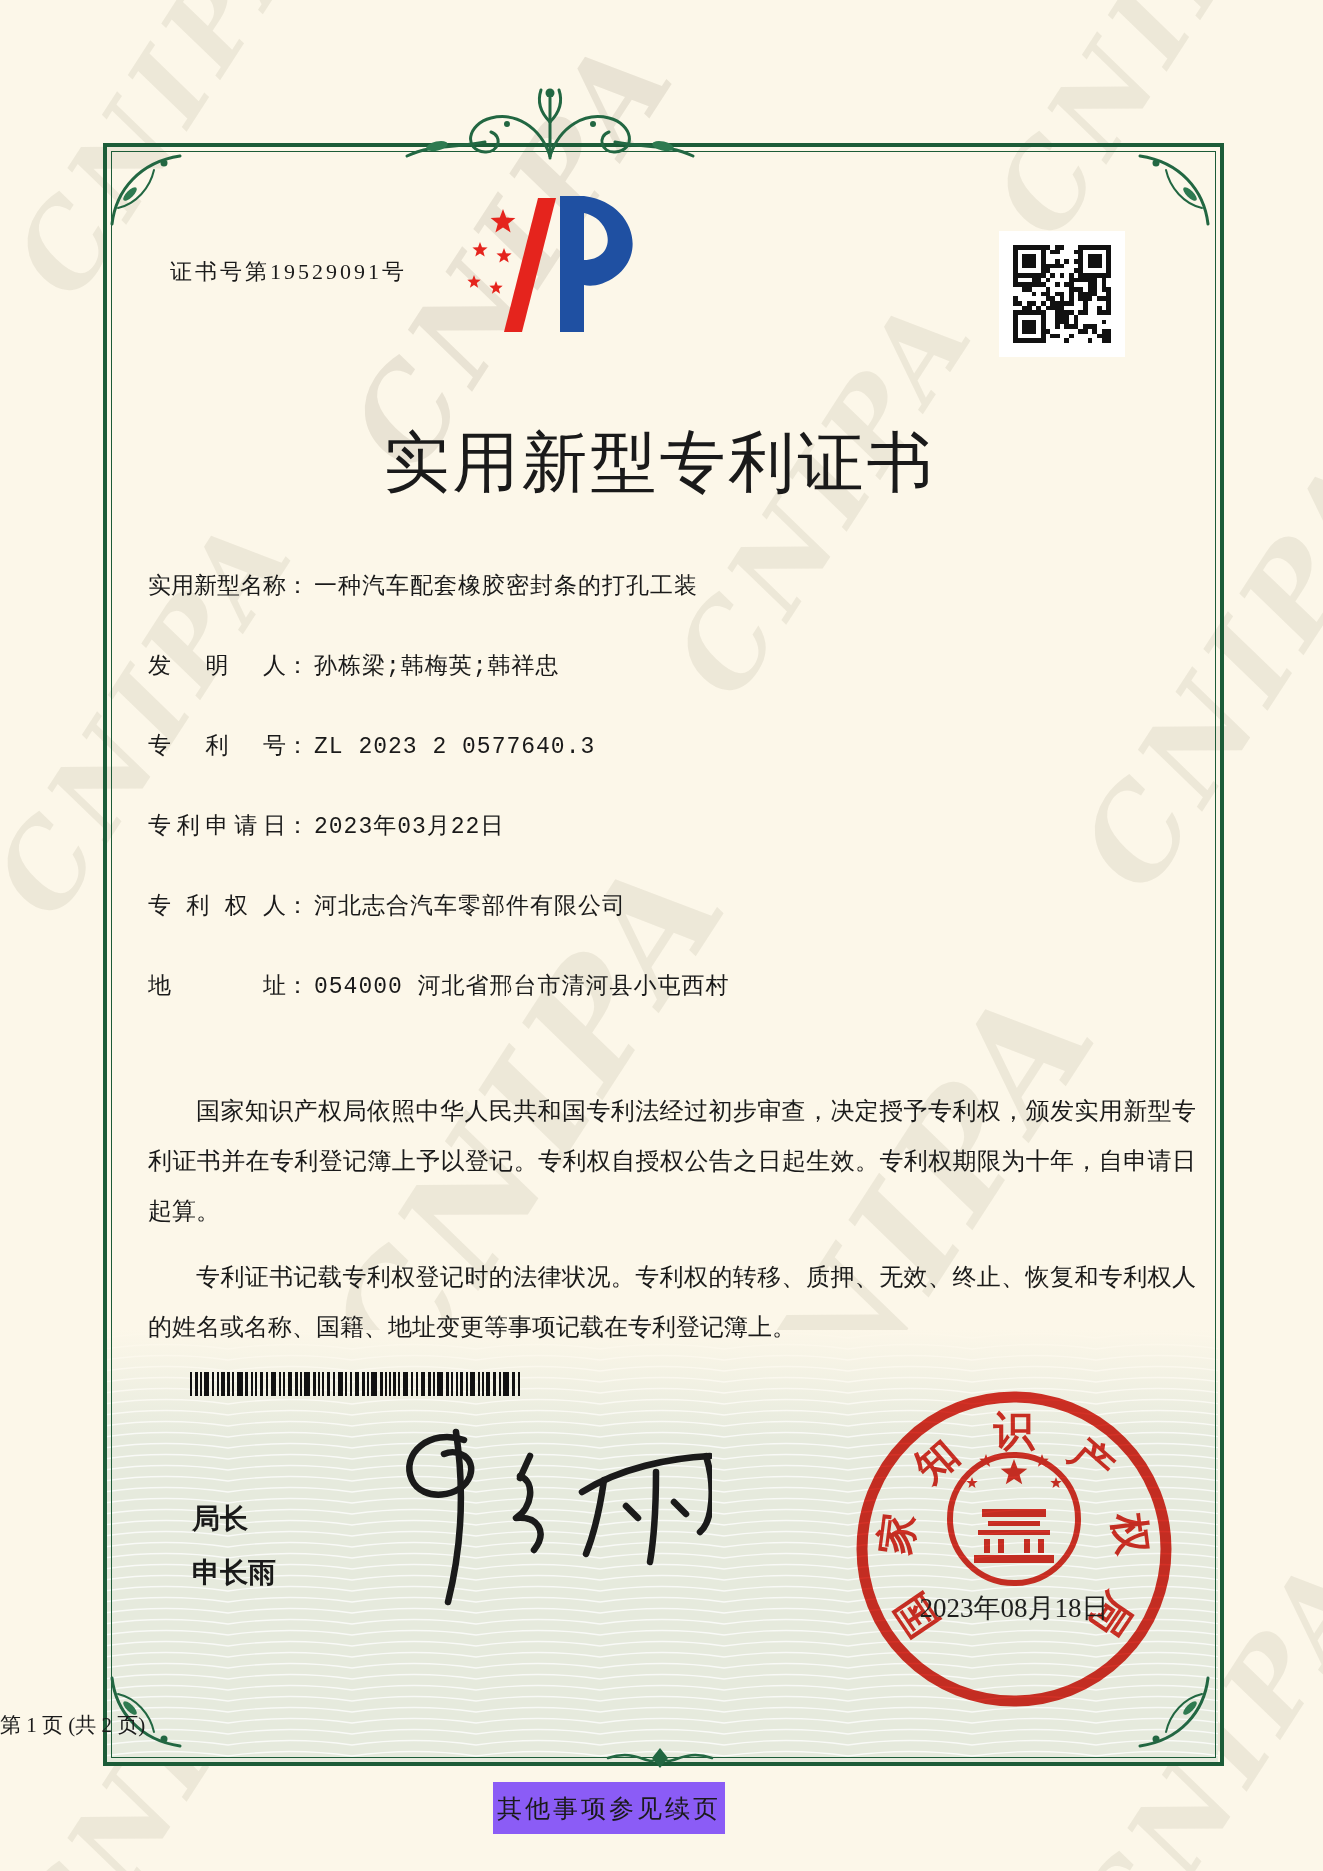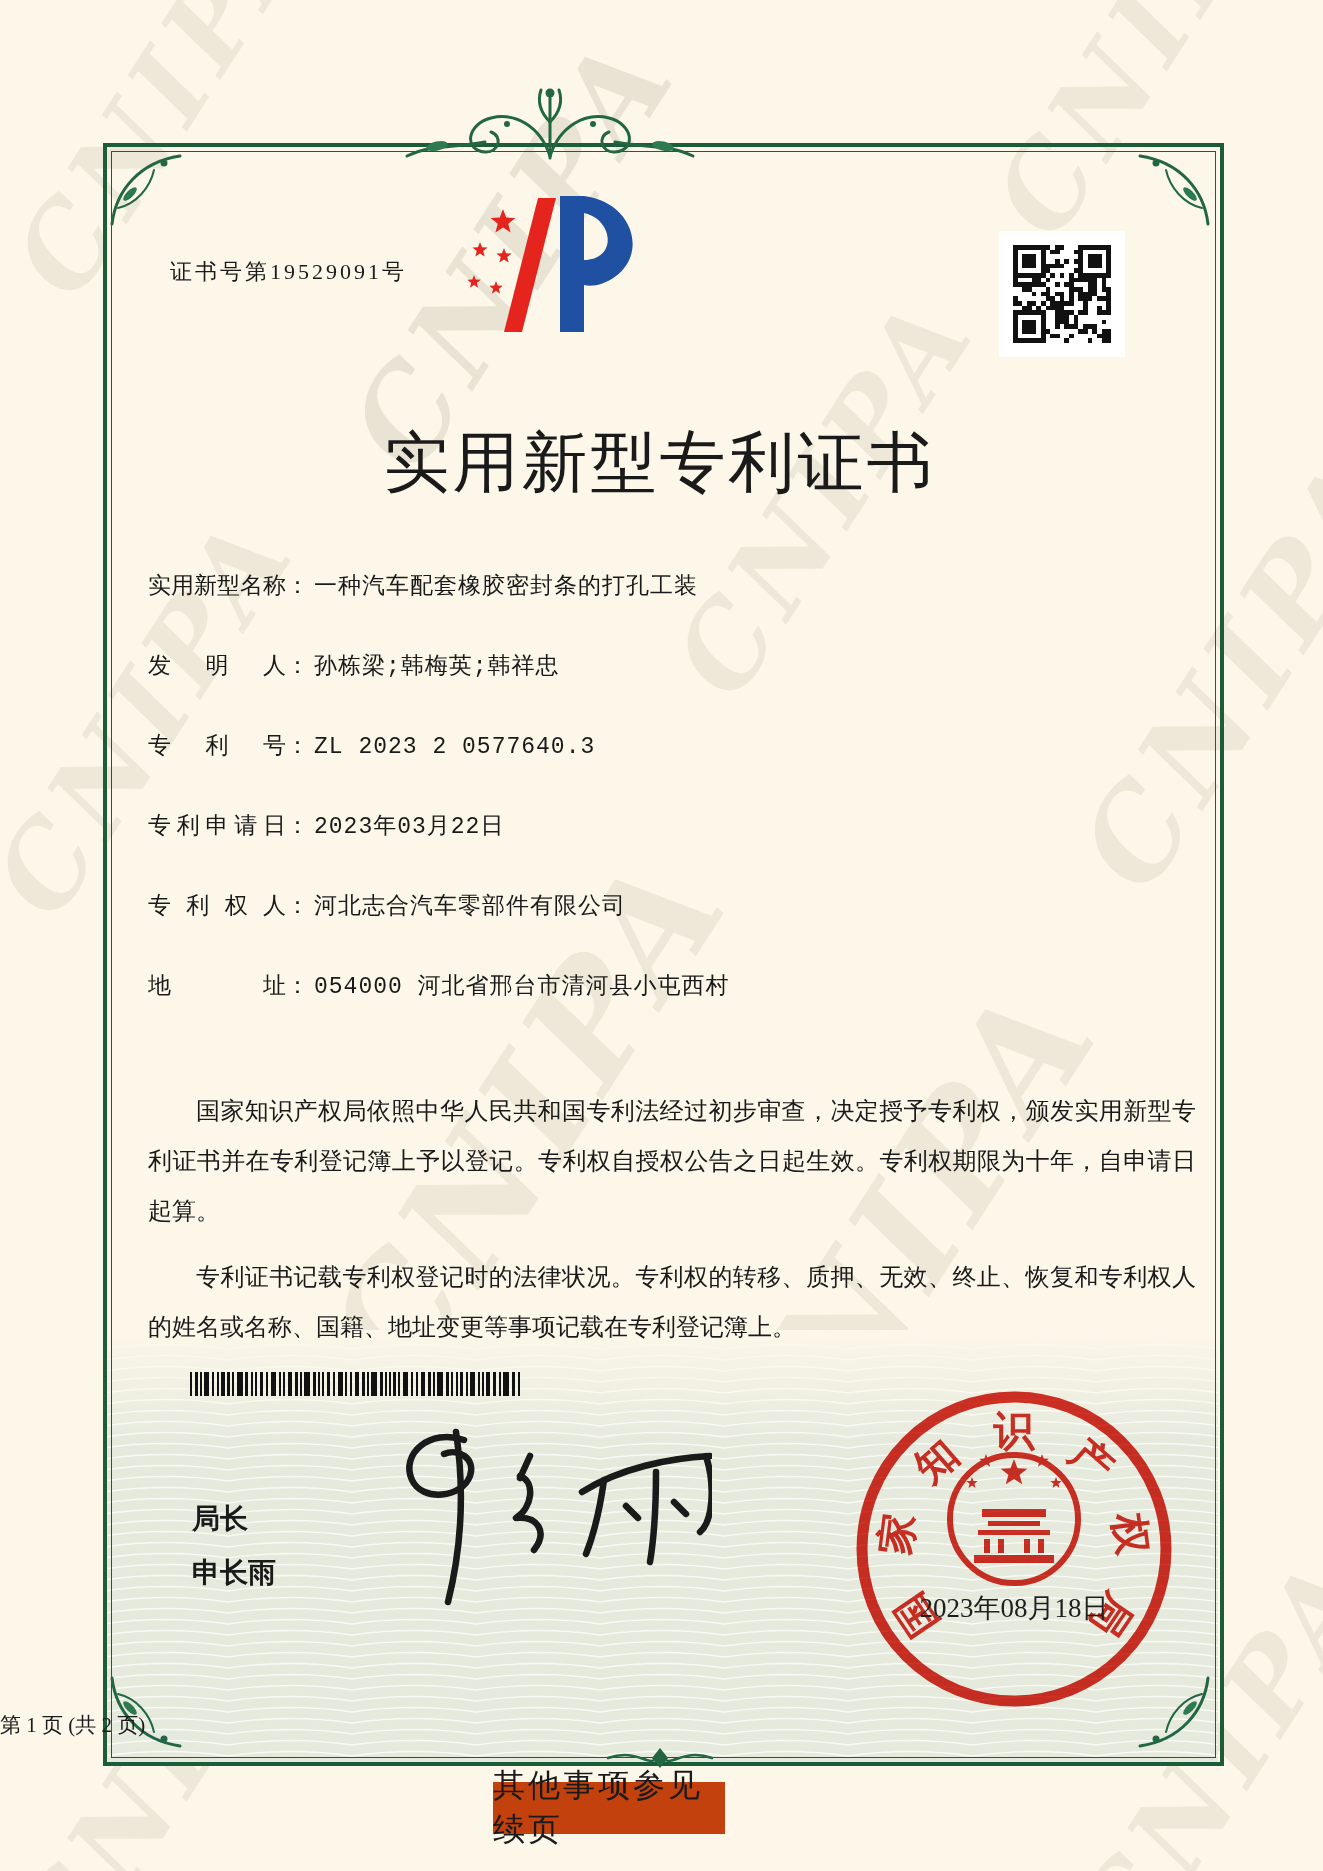--- a/index.html
+++ b/index.html
@@ -57,8 +57,8 @@
 
   #page-info{position:absolute;left:0;top:1711px;width:1210px;font-size:21px;z-index:5;}
 
-  #note-box{position:absolute;left:493px;top:1782px;width:232px;height:52px;background:#c2410c;
-      display:flex;align-items:center;justify-content:center;font-size:32px;letter-spacing:3px;z-index:5;}
+  #note-box{position:absolute;left:493px;top:1782px;width:232px;height:52px;background:#8b5cf6;
+      display:flex;align-items:center;justify-content:center;font-size:25px;letter-spacing:3px;z-index:5;}
 </style>
 </head>
 <body>

